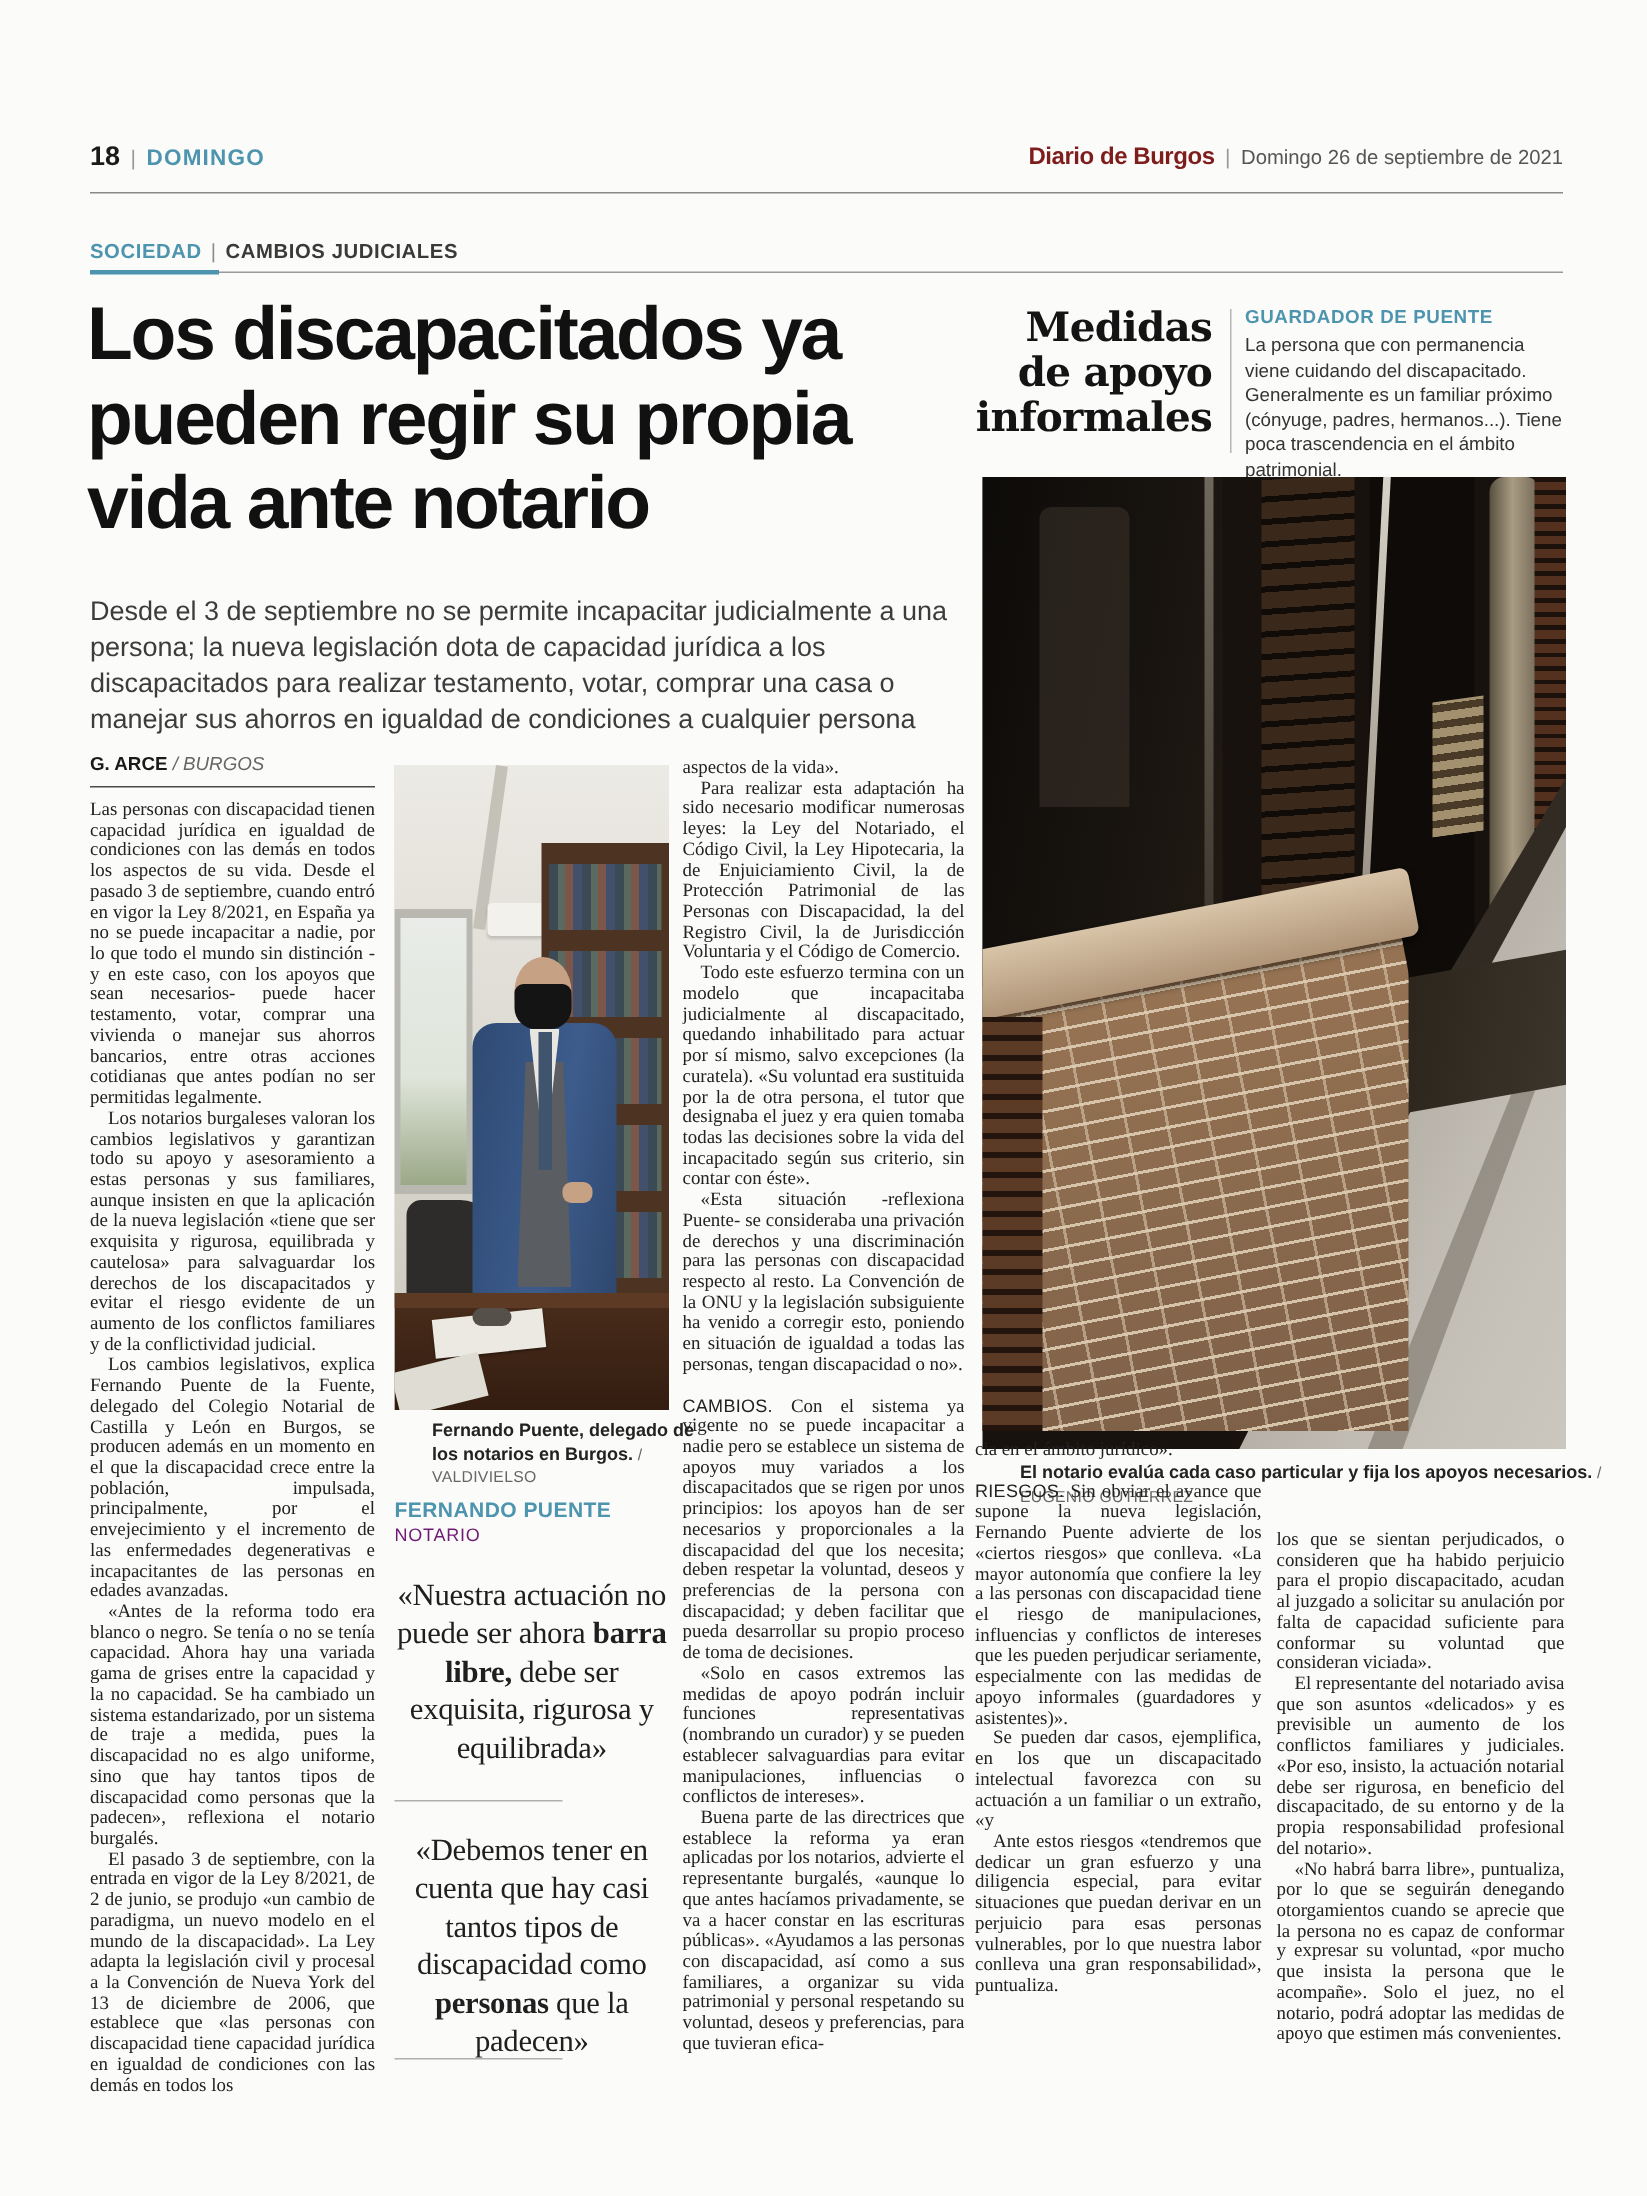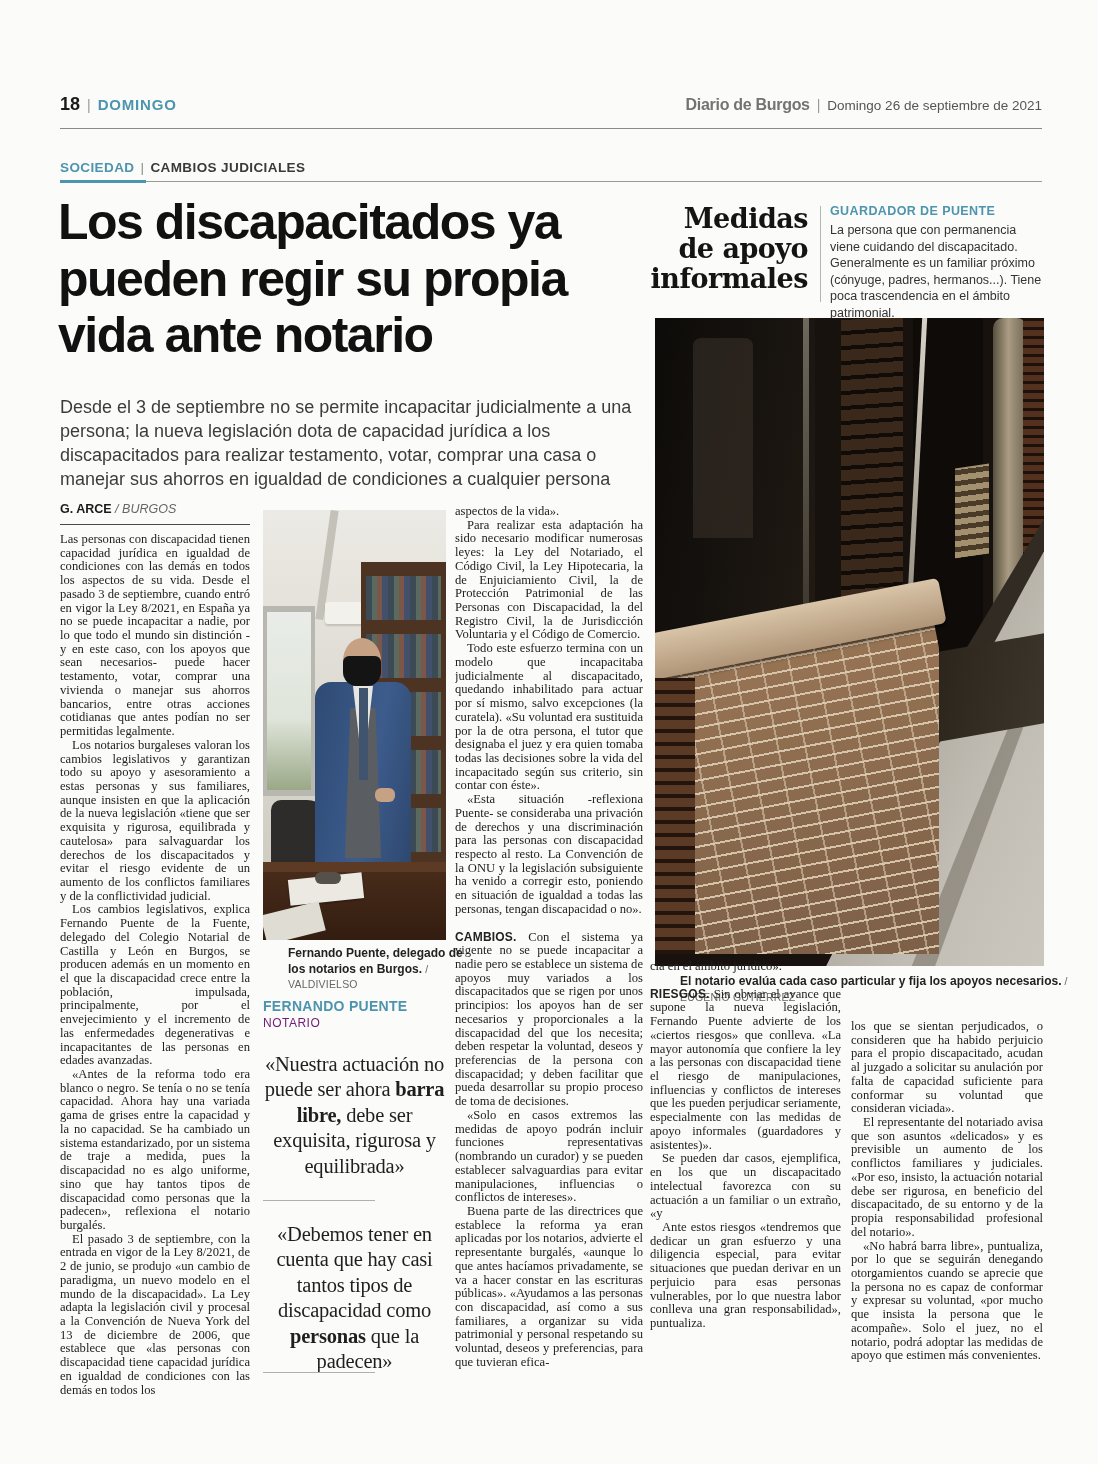--- a/index.html
+++ b/index.html
@@ -12,7 +12,7 @@
   .ph-sep{font-size:14px;color:#999;margin:0 7px;font-weight:normal;}
   .ph-day{font-size:15px;font-weight:bold;color:#4d94ae;letter-spacing:.8px;}
   .ph-right{position:absolute;right:0;top:2px;font-family:"Liberation Sans",sans-serif;}
-  .ph-masthead{font-size:16px;font-weight:bold;color:#737373;letter-spacing:-.3px;}
+  .ph-masthead{font-size:16px;font-weight:bold;color:#7f1d1d;letter-spacing:-.3px;}
   .ph-date{font-size:13.5px;color:#555;}
   .rule{position:absolute;background:#8a8a87;height:1px;}
   .top-rule{left:60px;right:56px;top:128px;}

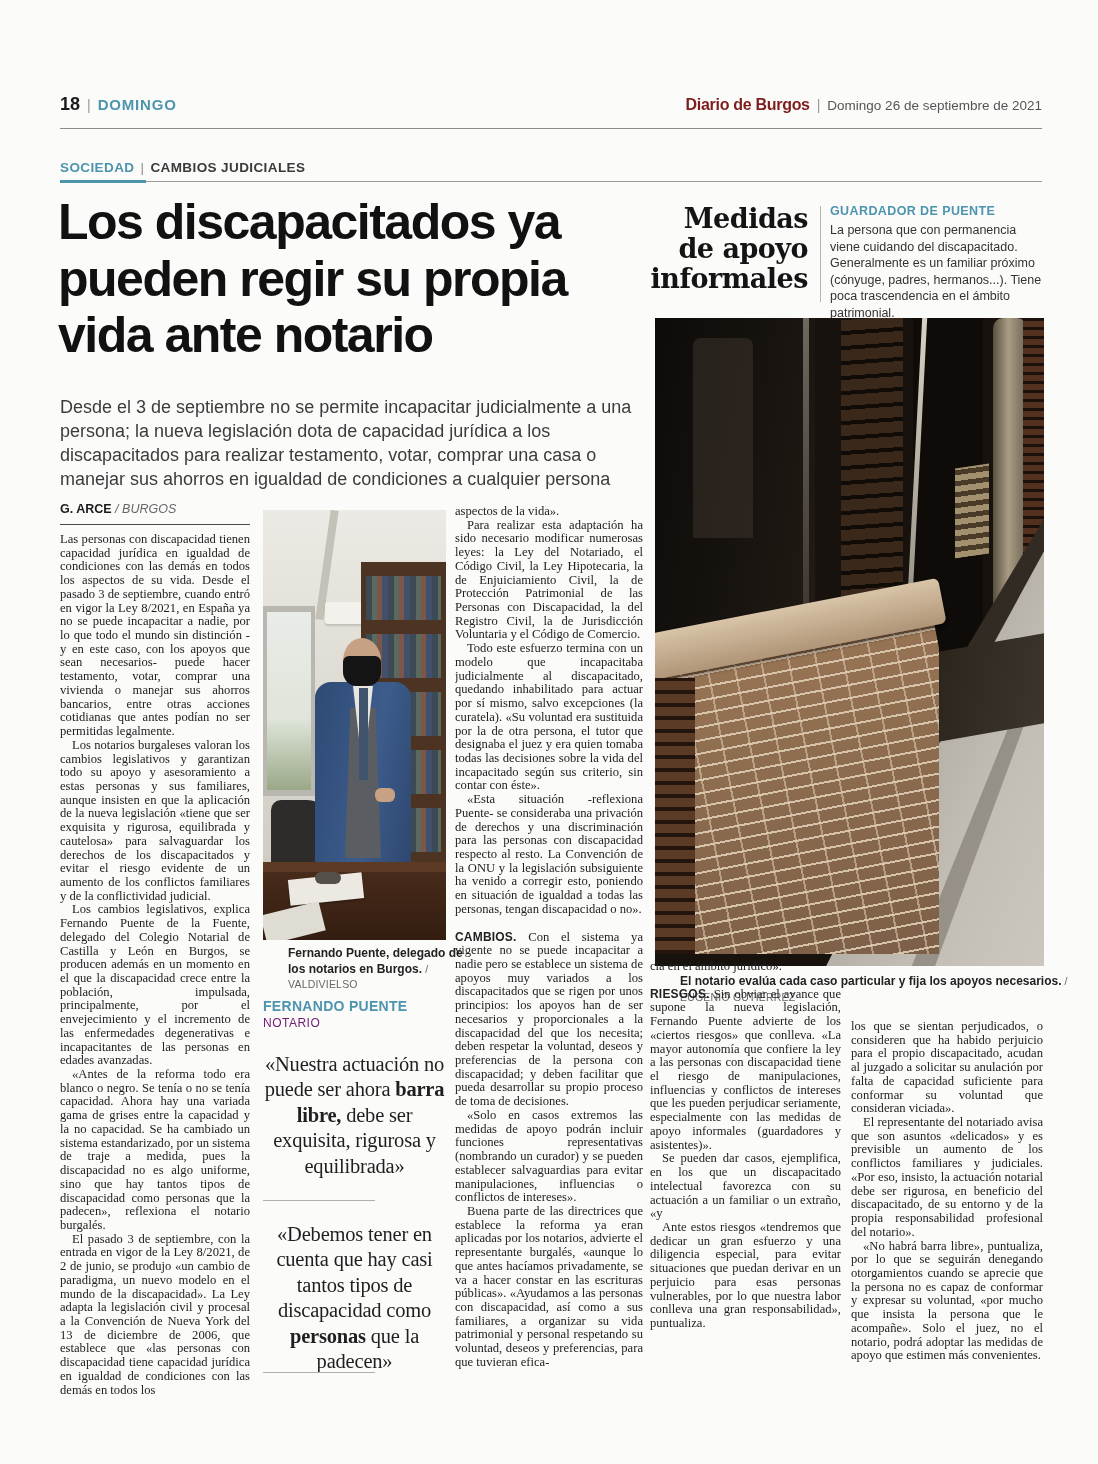--- a/index.html
+++ b/index.html
@@ -109,7 +109,7 @@
   .col p{margin:0;}
   .col p.ind{text-indent:12px;}
   .col p.gap{margin-top:14px;}
-  .lead{font-family:"Liberation Sans",sans-serif;font-weight:bold;font-size:12px;letter-spacing:.2px;}
+  .lead{font-family:"Liberation Sans",sans-serif;font-weight:normal;font-size:12px;letter-spacing:.2px;}
   .col1{left:60px;top:533px;width:190px;height:905px;font-family:Liberation Serif, serif;}
   .col3{left:455px;top:505px;width:188px;height:880px;}
   .col4{left:650px;top:960px;width:191px;height:430px;}

